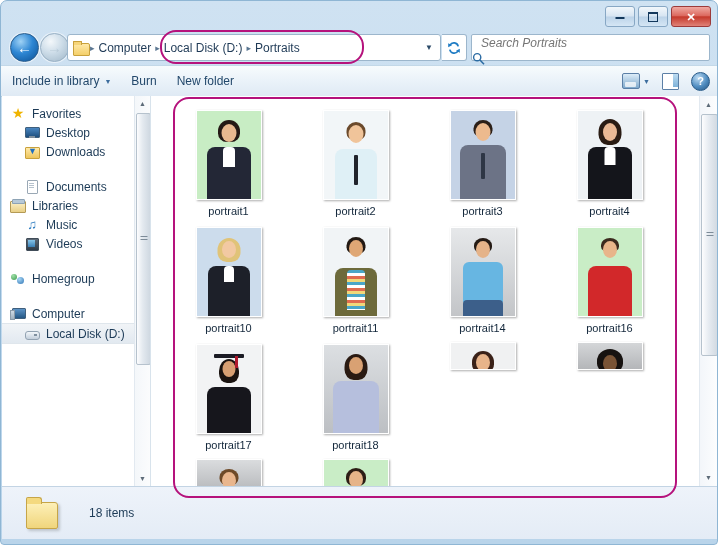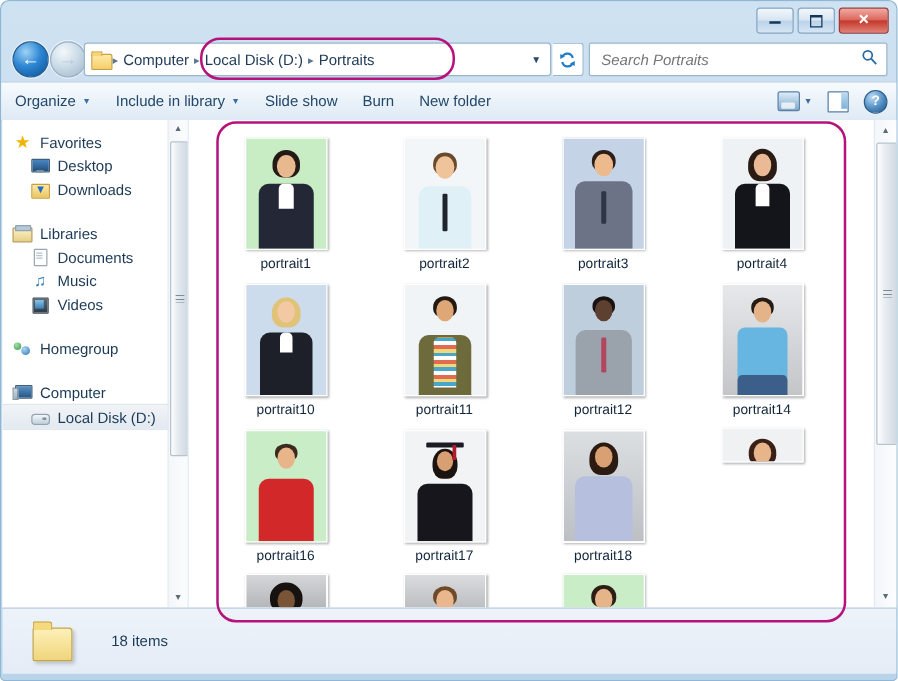--- a/index.html
+++ b/index.html
@@ -94,7 +94,7 @@
   .searchbox{
     position:absolute;left:470px;top:3px;width:237px;height:25px;
     background:#ffffff;border:1px solid #9cb6cc;border-radius:2px;
-    display:flex;align-items:center;
+    display:flex;flex-direction:column;
   }
   .searchbox input{
     border:none;outline:none;flex:1;margin-left:7px;

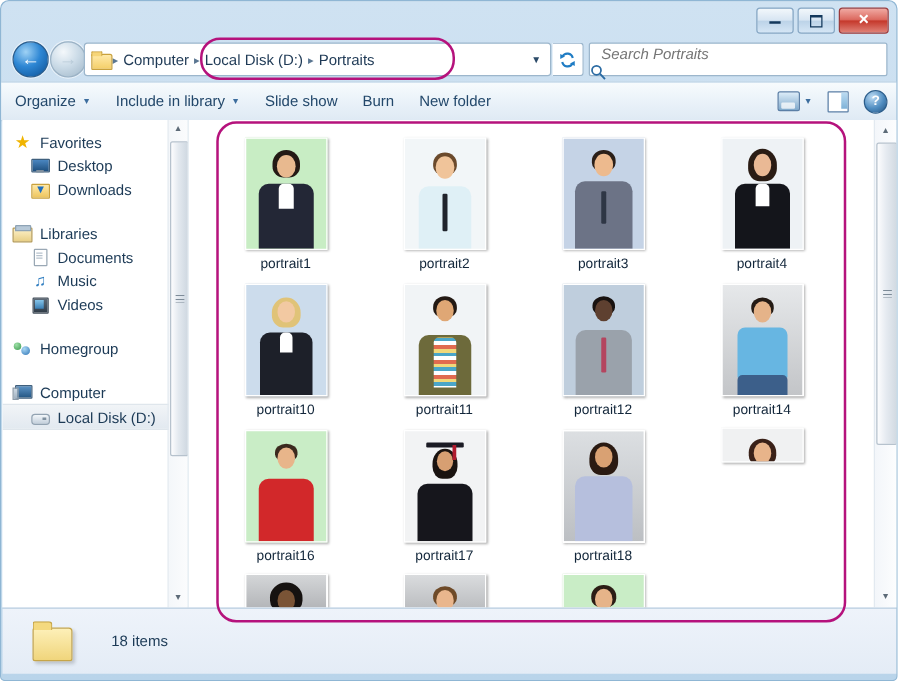--- a/index.html
+++ b/index.html
@@ -422,10 +422,6 @@
 
   <div class="toolbar">
     <div class="tbitem">
-      <span>Organize</span>
-      <span class="caret">▼</span>
-    </div>
-    <div class="tbitem">
       <span>Include in library</span>
       <span class="caret">▼</span>
     </div>

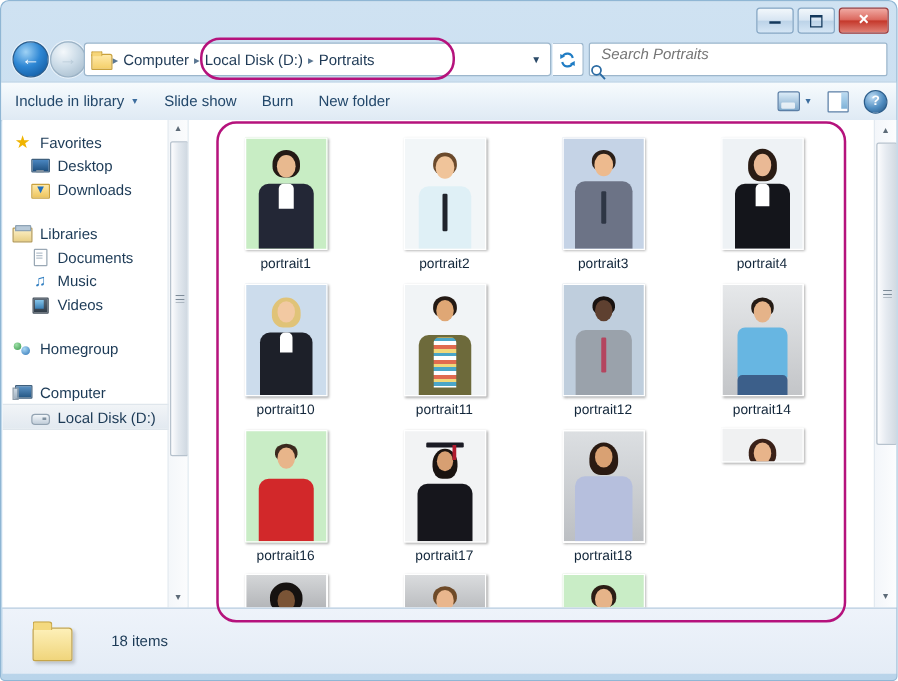--- a/index.html
+++ b/index.html
@@ -426,9 +426,6 @@
       <span class="caret">▼</span>
     </div>
     <div class="tbitem">
-      <span>Slide show</span>
-    </div>
-    <div class="tbitem">
       <span>Burn</span>
     </div>
     <div class="tbitem">

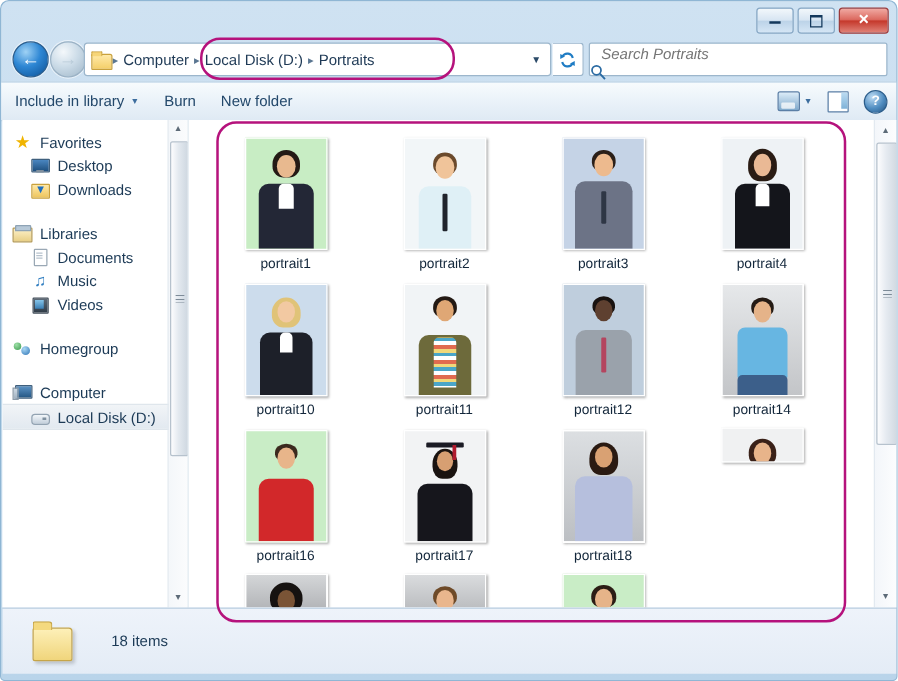--- a/index.html
+++ b/index.html
@@ -462,13 +462,13 @@
       </div>
 
       <div class="sgroup" style="margin-top:16px">
+        <div class="sitem">
+          <span class="ic ic-doc"></span>
+          <span>Documents</span>
+        </div>
         <div class="sitem root">
           <span class="ic ic-lib"></span>
           <span>Libraries</span>
-        </div>
-        <div class="sitem">
-          <span class="ic ic-doc"></span>
-          <span>Documents</span>
         </div>
         <div class="sitem">
           <span class="ic ic-music">♫</span>

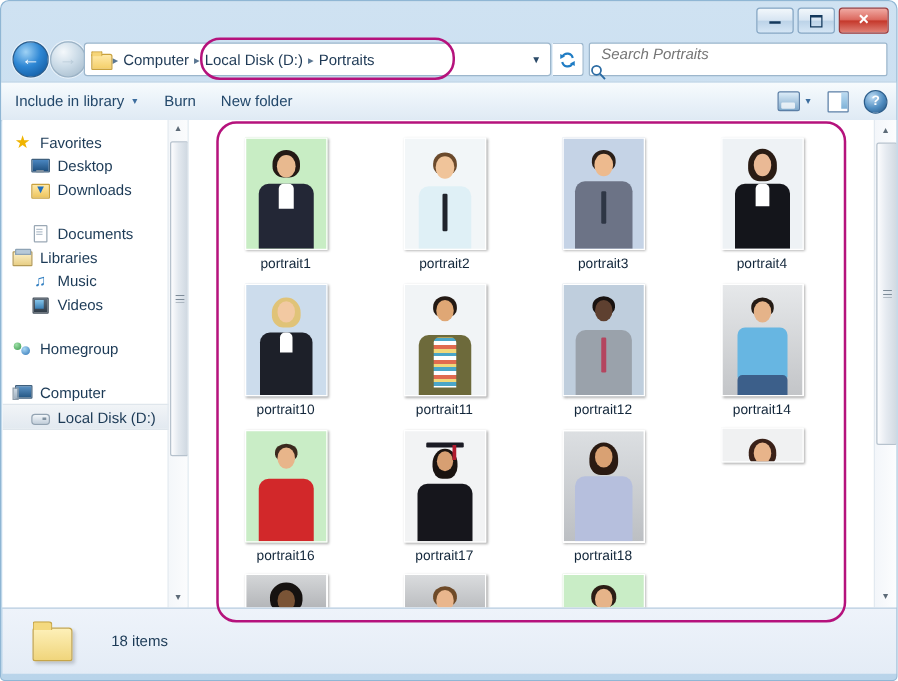--- a/index.html
+++ b/index.html
@@ -599,19 +599,6 @@
           <div class="caplabel">portrait11</div>
         </div>
 
-        <div class="cell">
-          <div class="thumbwrap">
-            <div class="thumb" style="background:#bfcedd">
-              <div class="person">
-                <span class="hair" style="top:9px;width:18px;height:15px;background:#181210"></span>
-                <span class="head" style="top:12px;width:14px;height:17px;background:#5e4030"></span>
-                <span class="torso" style="width:45px;height:52px;background:#9aa2ab"></span>
-                <span class="tie" style="bottom:18px;height:28px;background:#b4455f"></span>
-              </div>
-            </div>
-          </div>
-          <div class="caplabel">portrait12</div>
-        </div>
 
         <div class="cell">
           <div class="thumbwrap">

